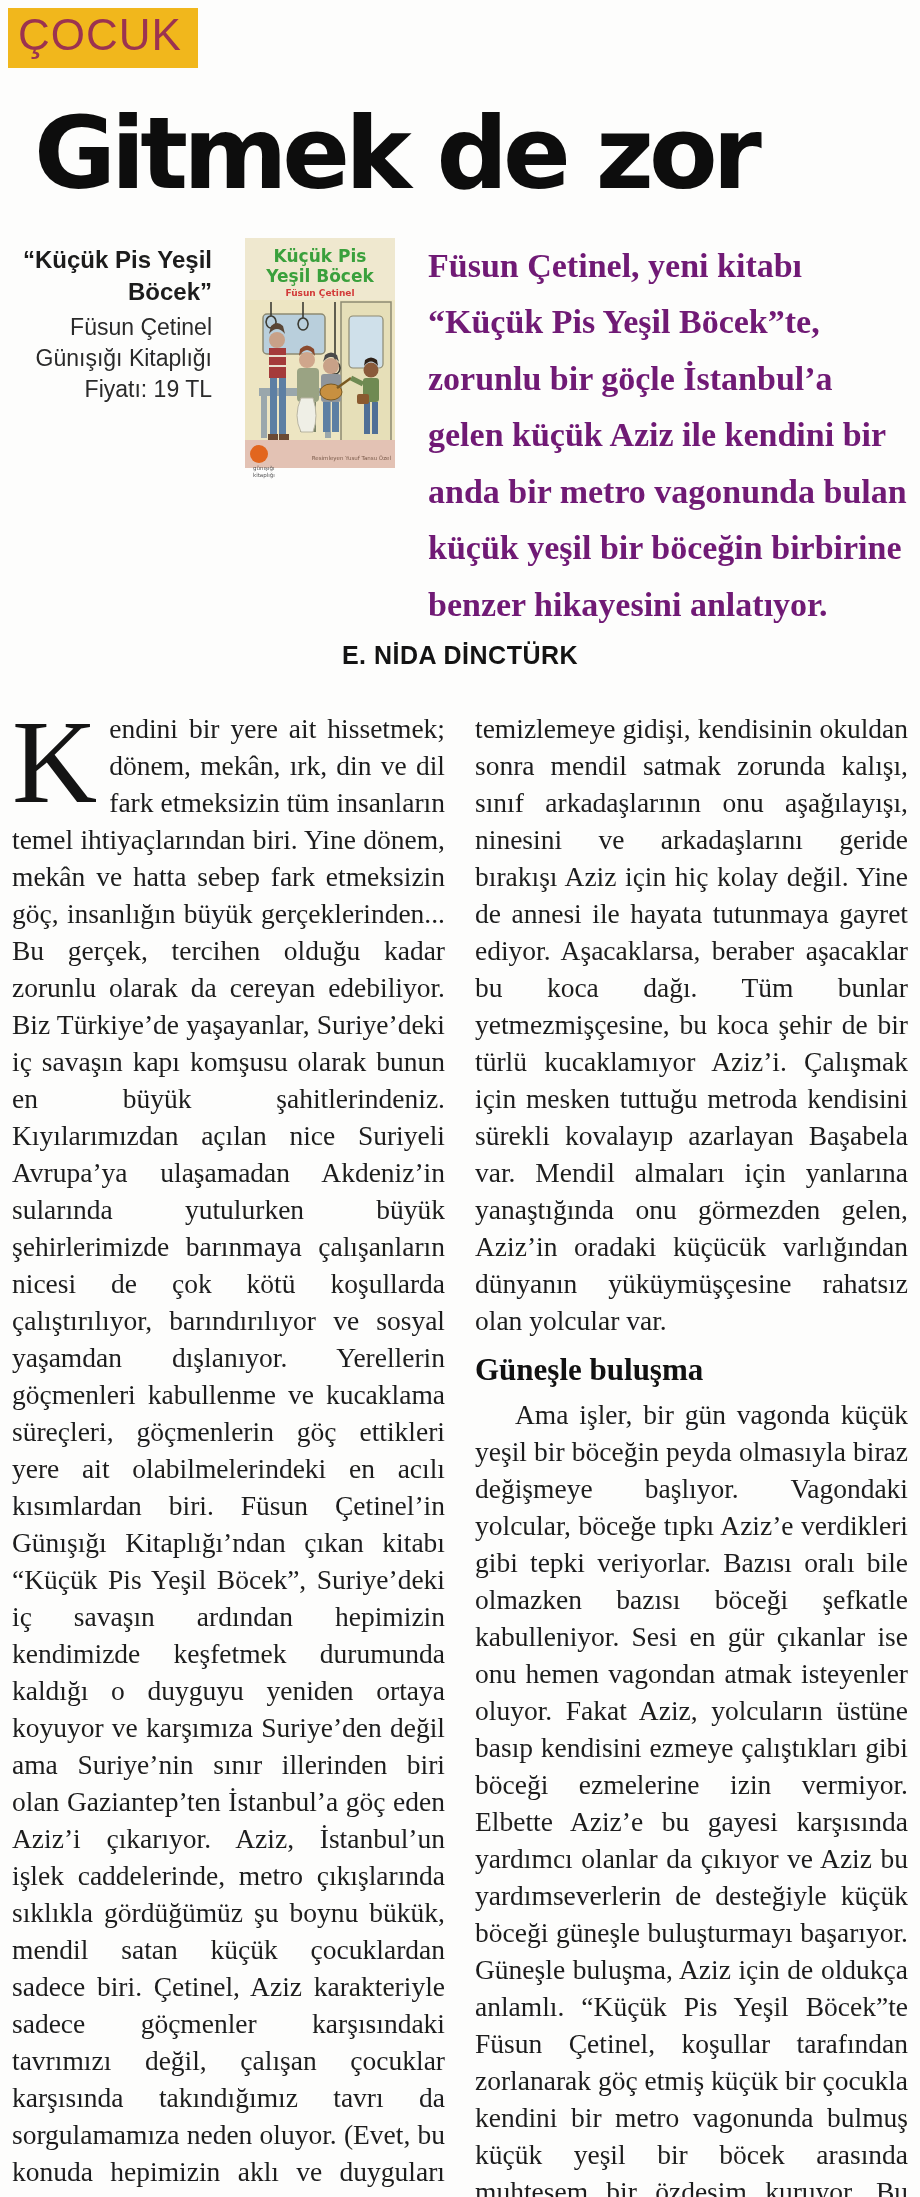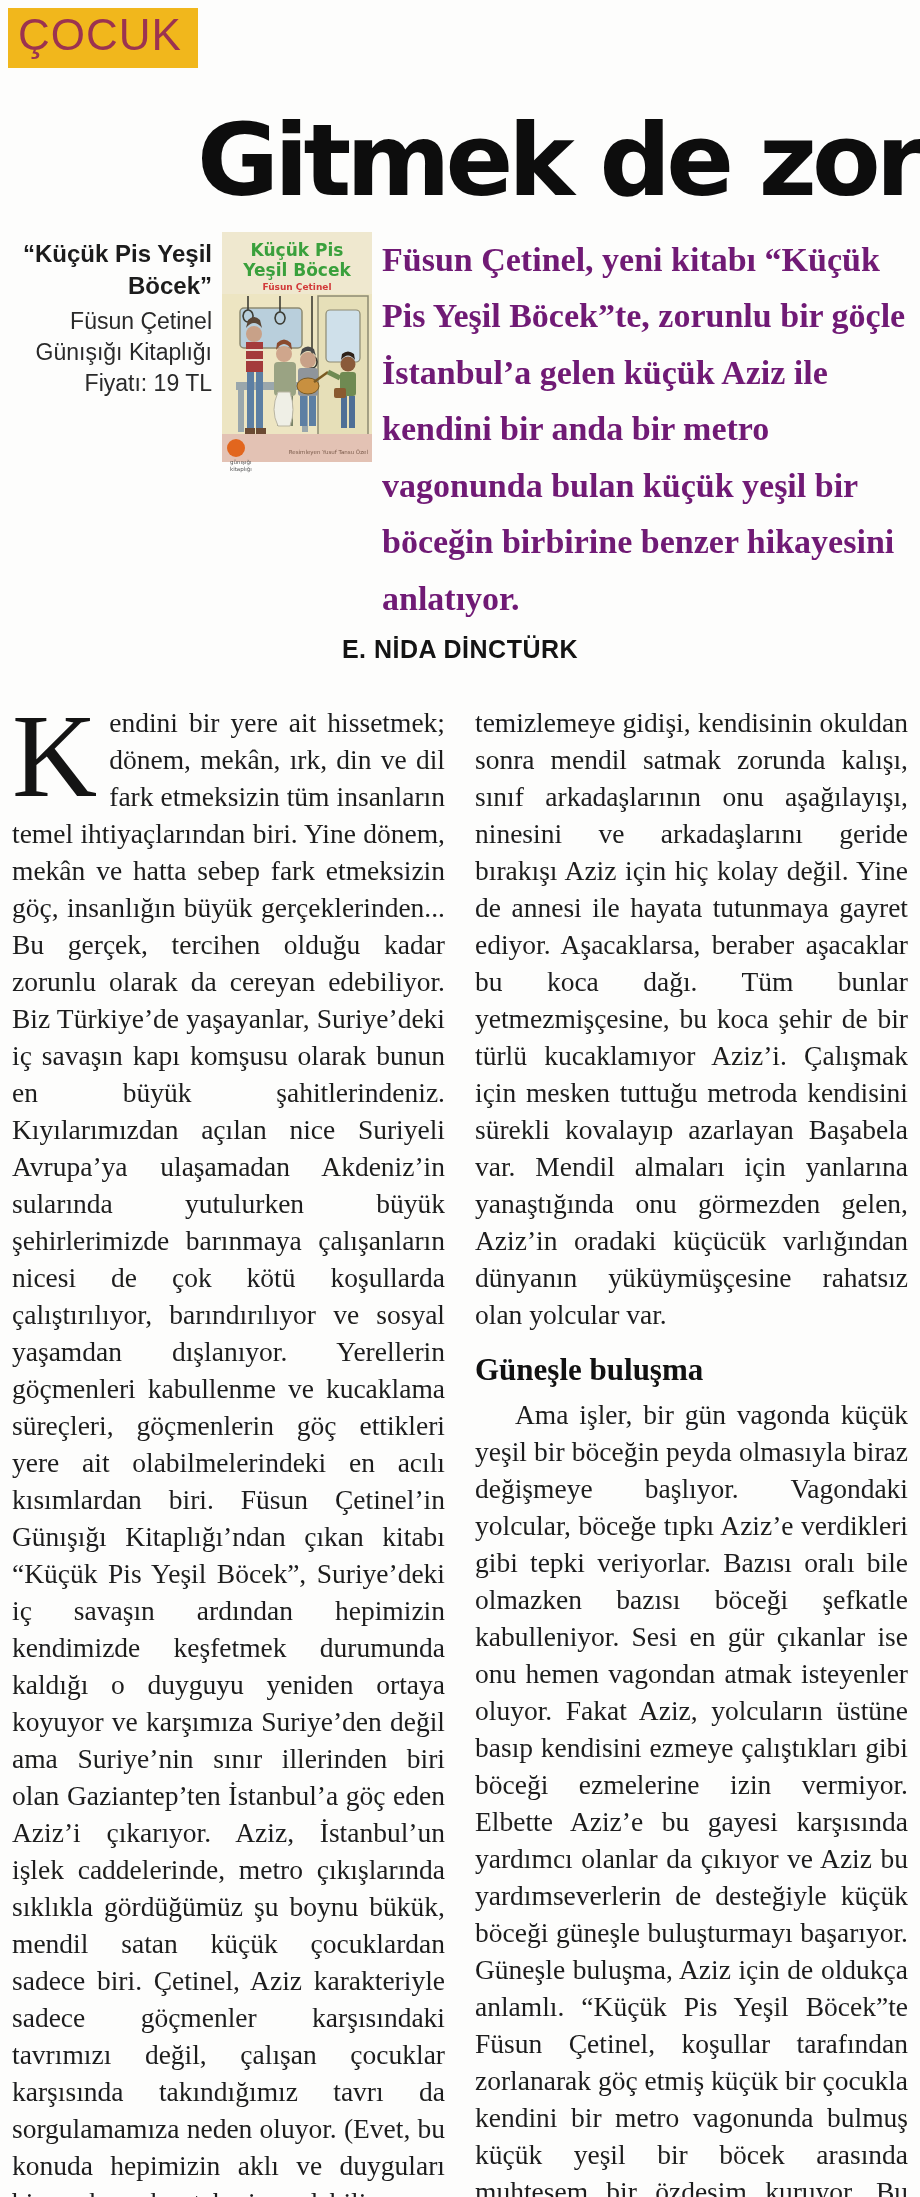--- a/index.html
+++ b/index.html
@@ -14,7 +14,7 @@
   
   .badge{
     display:inline-block;
-    margin:8px 0 12px 8px;
+    margin:8px 0 5px 8px;
     padding:2px 16px 8px 10px;
     background:#f1b71c;
     color:#9c3350;

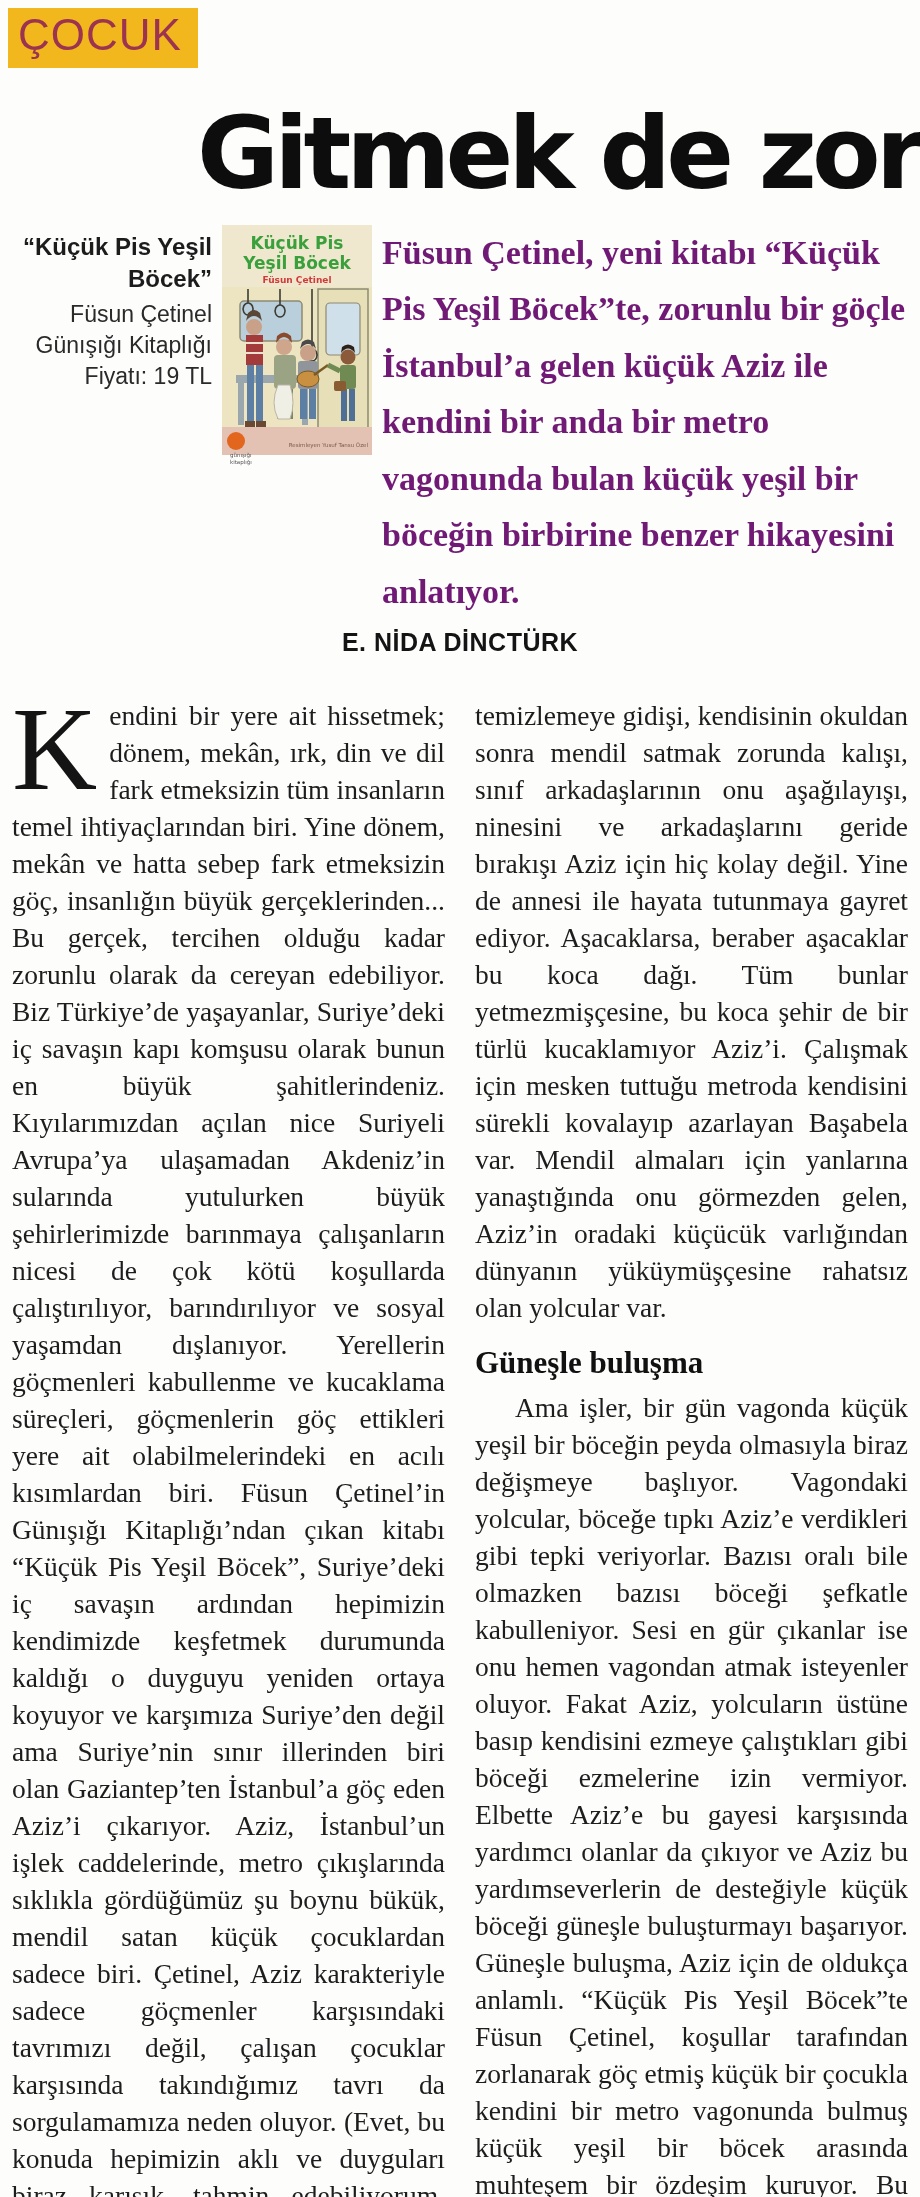--- a/index.html
+++ b/index.html
@@ -26,7 +26,7 @@
   
   .headline{
     margin-top:26px;
-    text-align:right;
+    text-align:left;
     font-family:"DejaVu Sans", sans-serif;
     font-weight:bold;
     font-size:100px;

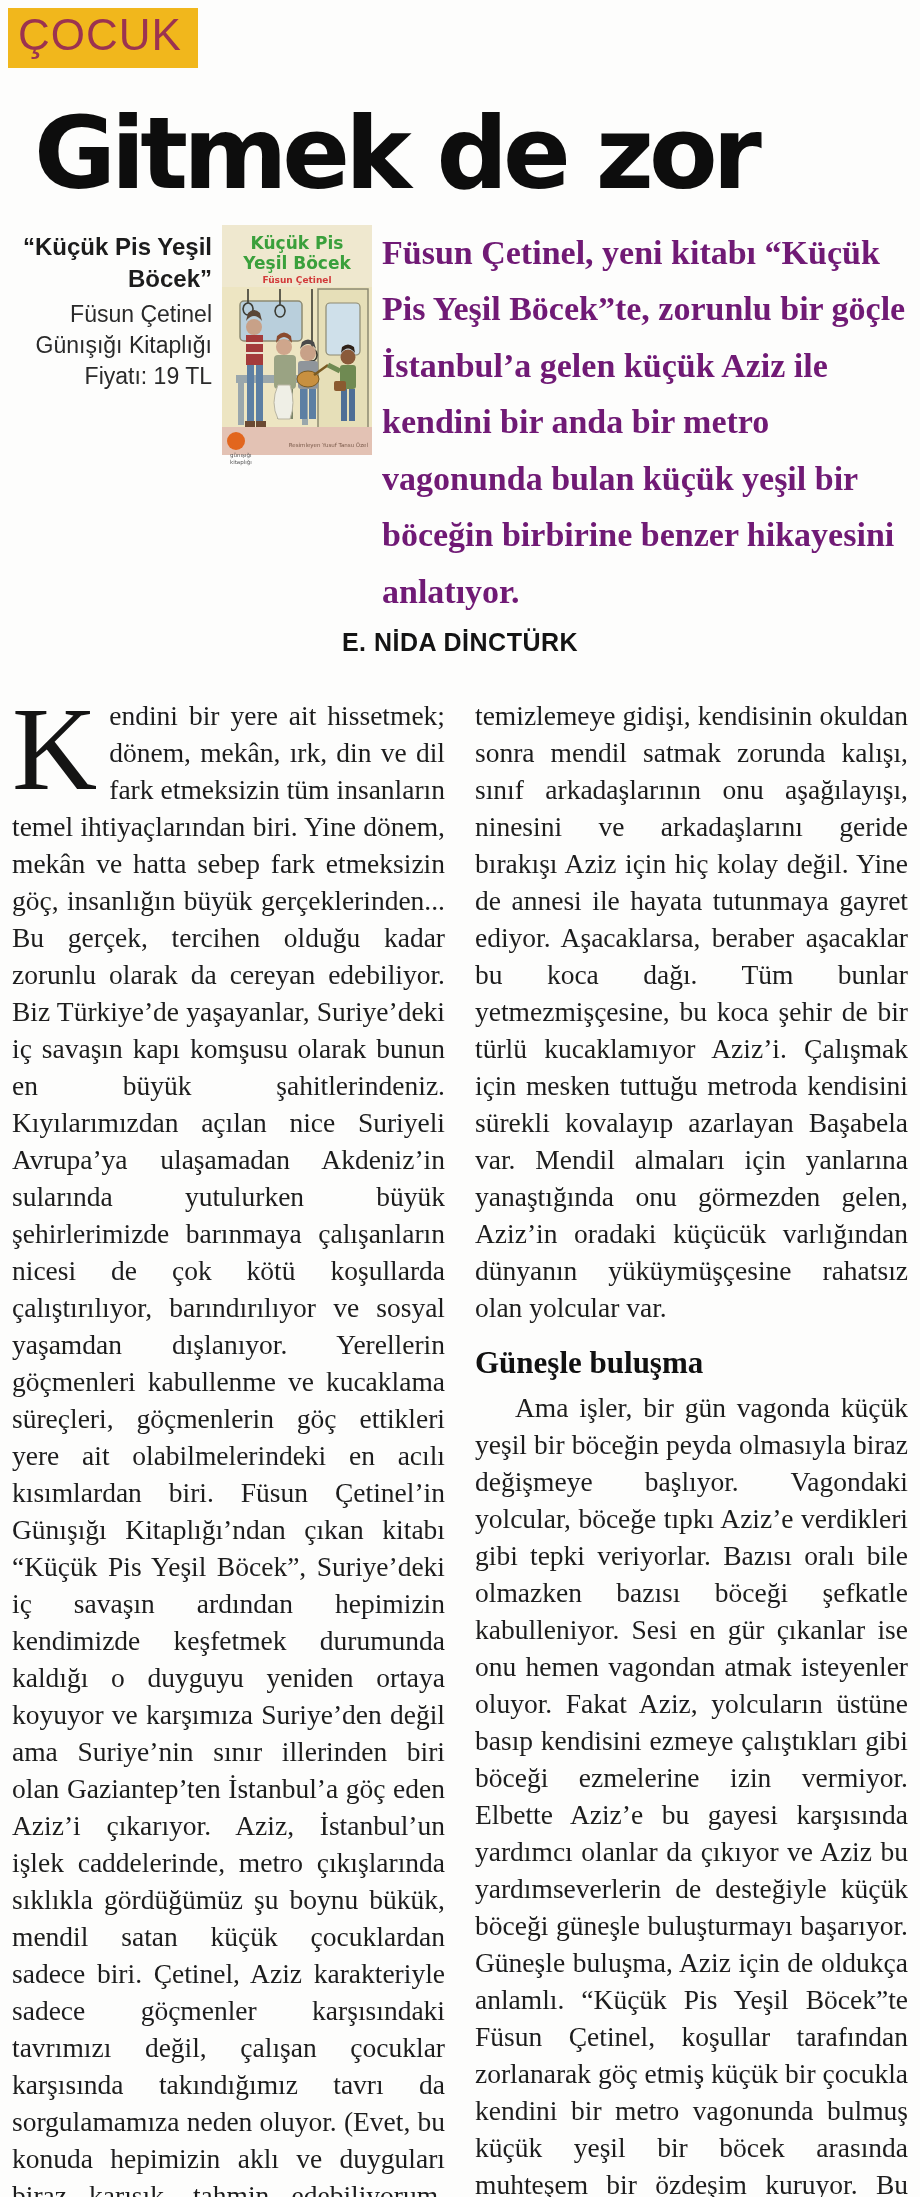--- a/index.html
+++ b/index.html
@@ -39,9 +39,9 @@
   .intro-row{
     display:grid;
     grid-template-columns:198px 150px 1fr;
-    column-gap:10px;
+    column-gap:33px;
     padding:0 6px 0 14px;
-    margin-top:17px;
+    margin-top:30px;
   }
   .book-info{
     text-align:right;

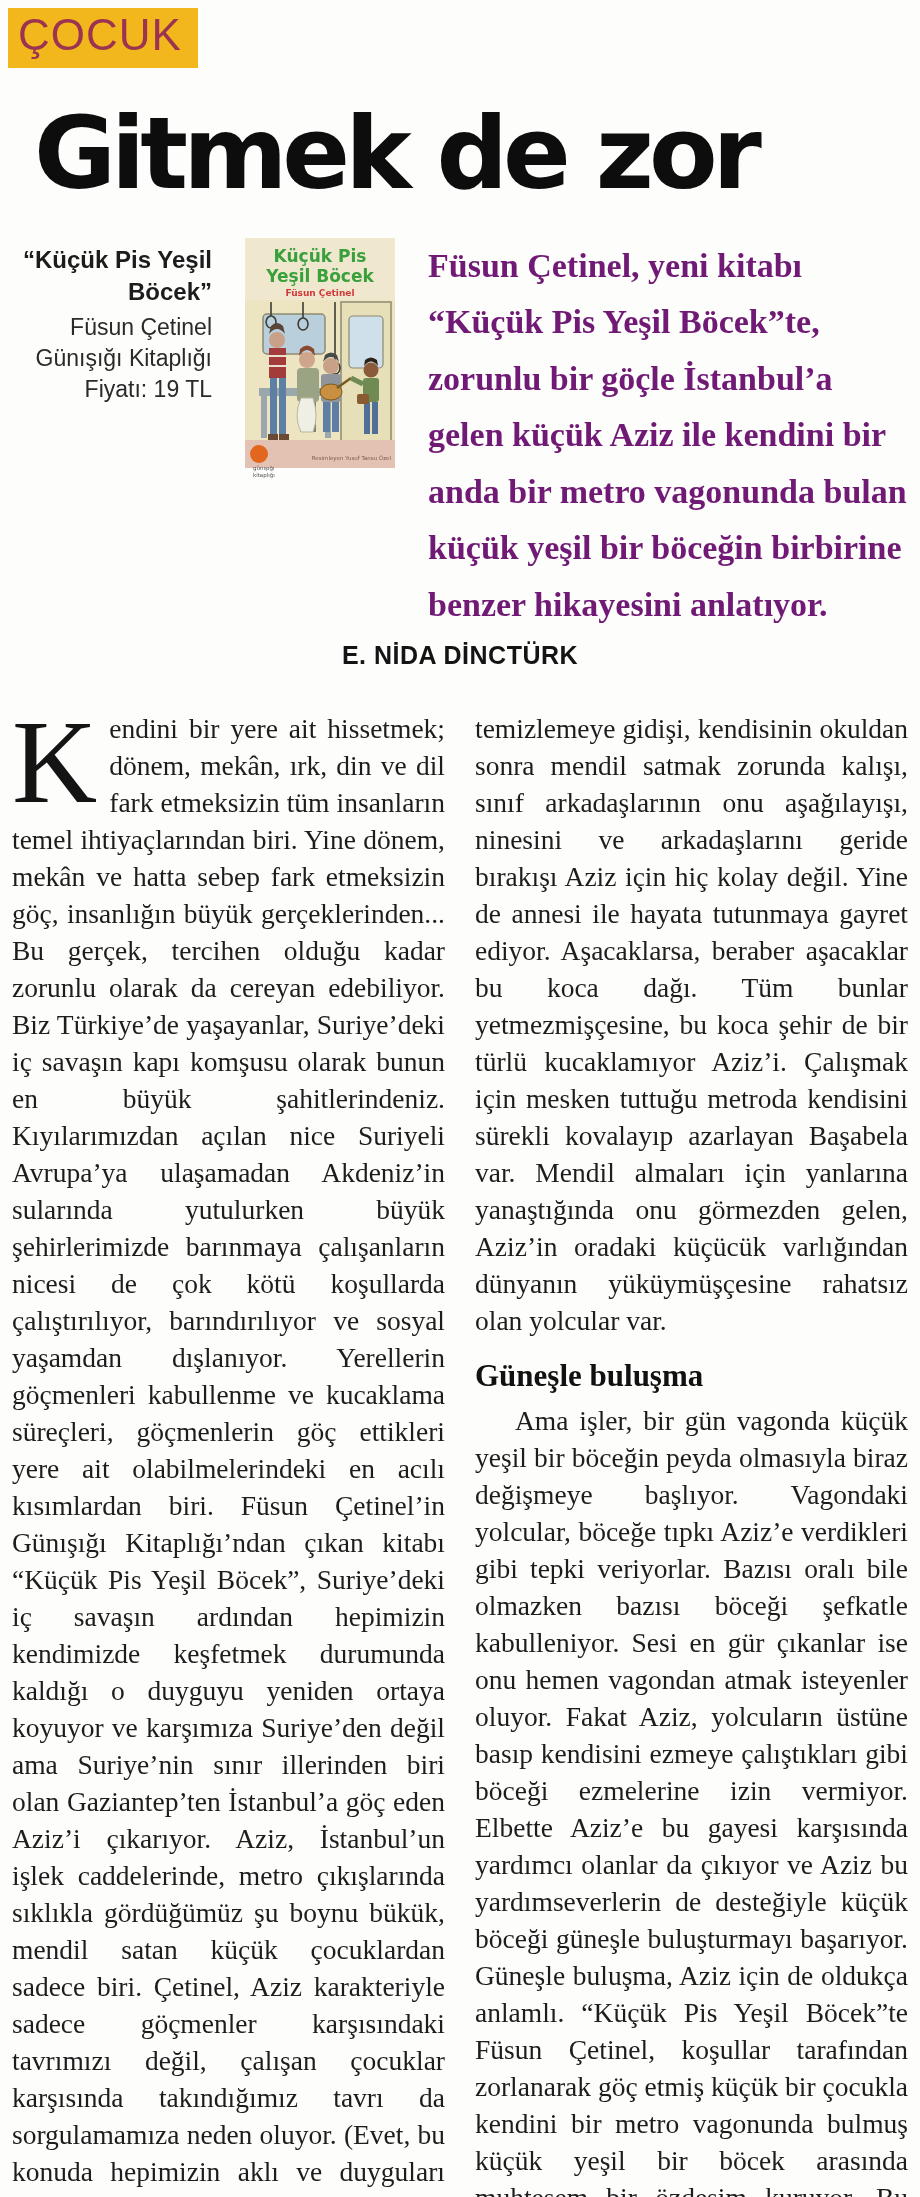--- a/index.html
+++ b/index.html
@@ -98,7 +98,7 @@
   .subhead{
     font-weight:bold;
     font-size:31px;
-    margin:18px 0 8px 0;
+    margin:12px 0 8px 0;
     text-align:left;
     color:#111;
   }

